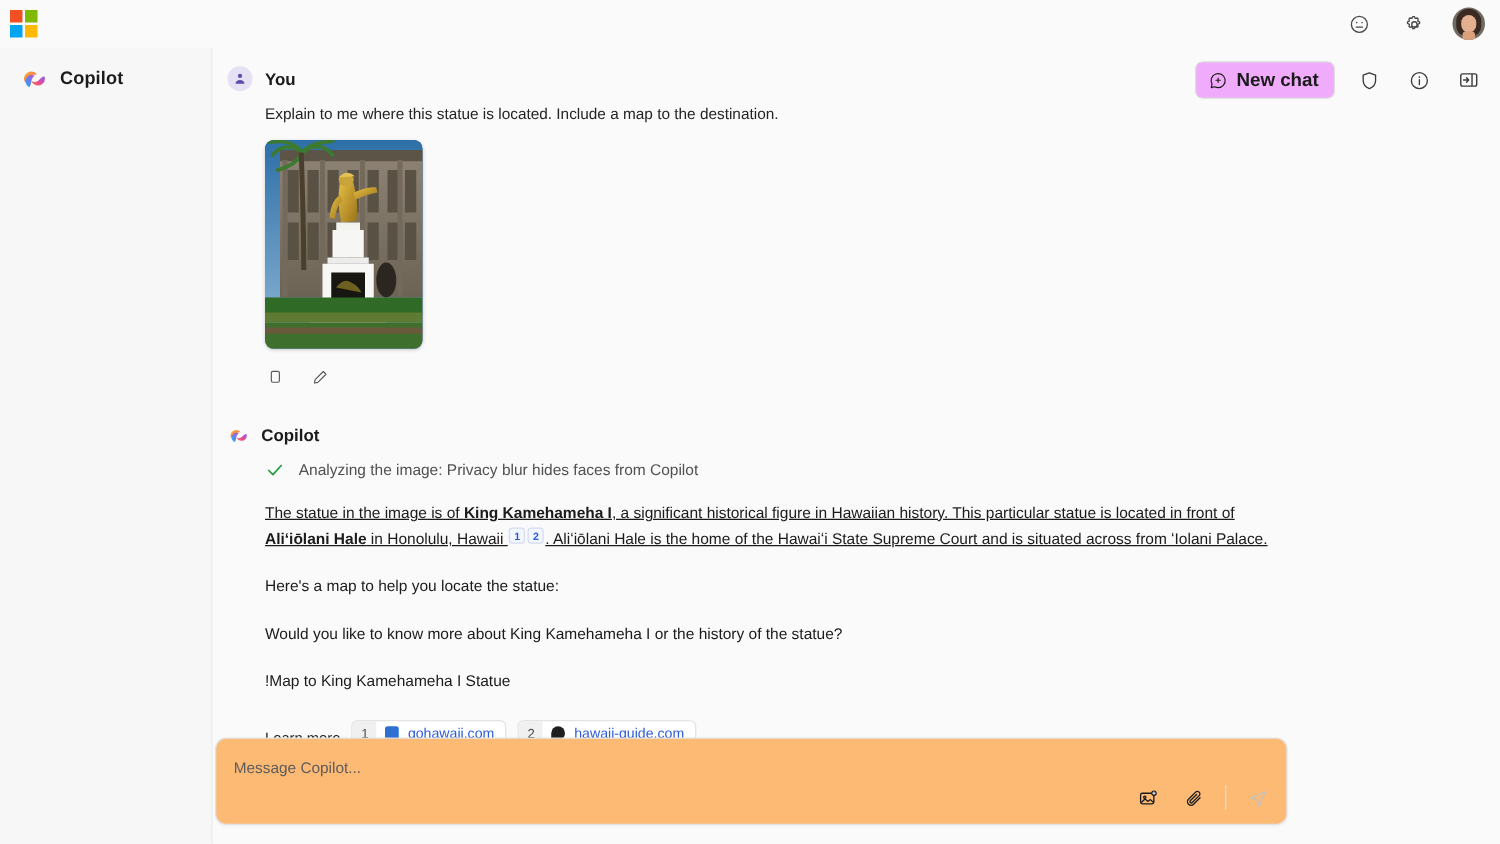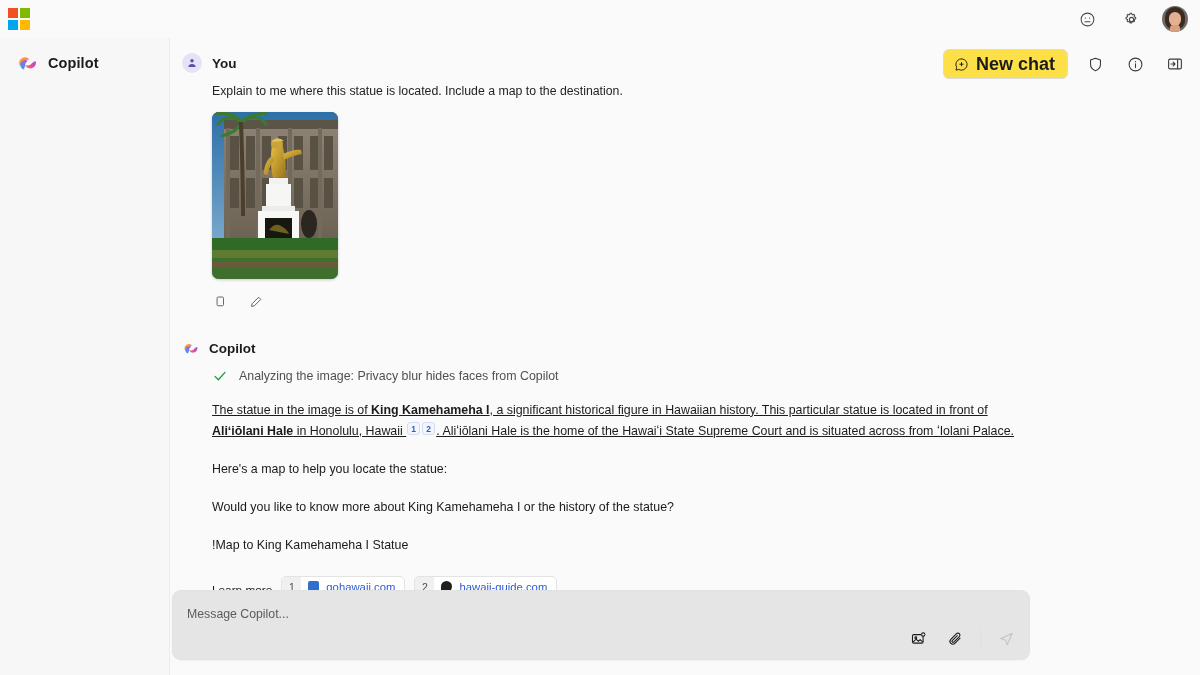--- a/index.html
+++ b/index.html
@@ -71,8 +71,8 @@
   .new-chat {
     display: flex; align-items: center; gap: 7px;
     height: 30px; padding: 0 12px 0 10px;
-    background: #fde047; border: 1px solid #dcdcdc; border-radius: 6px;
-    font-size: 18px; font-weight: 600; color: #1b1b1b; cursor: pointer;
+    background: #f0abfc; border: 1px solid #dcdcdc; border-radius: 6px;
+    font-size: 15px; font-weight: 600; color: #1b1b1b; cursor: pointer;
   }
 
   

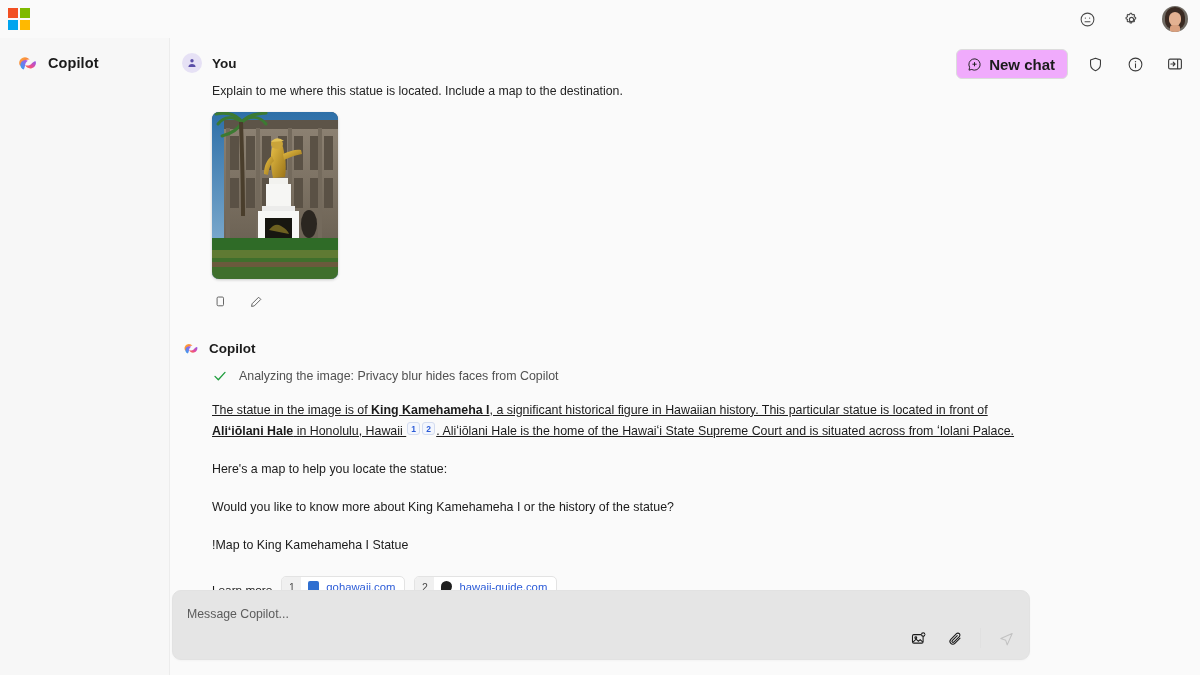--- a/index.html
+++ b/index.html
@@ -144,7 +144,7 @@
   
   .composer {
     position: absolute; left: 2px; bottom: 15px; width: 858px; height: 70px;
-    background: #e5e5e5; border: 1px solid #e2e2e2; border-radius: 9px;
+    background: #fdba74; border: 1px solid #e2e2e2; border-radius: 9px;
     box-shadow: 0 1px 2px rgba(0,0,0,.03);
   }
   .composer-placeholder {

